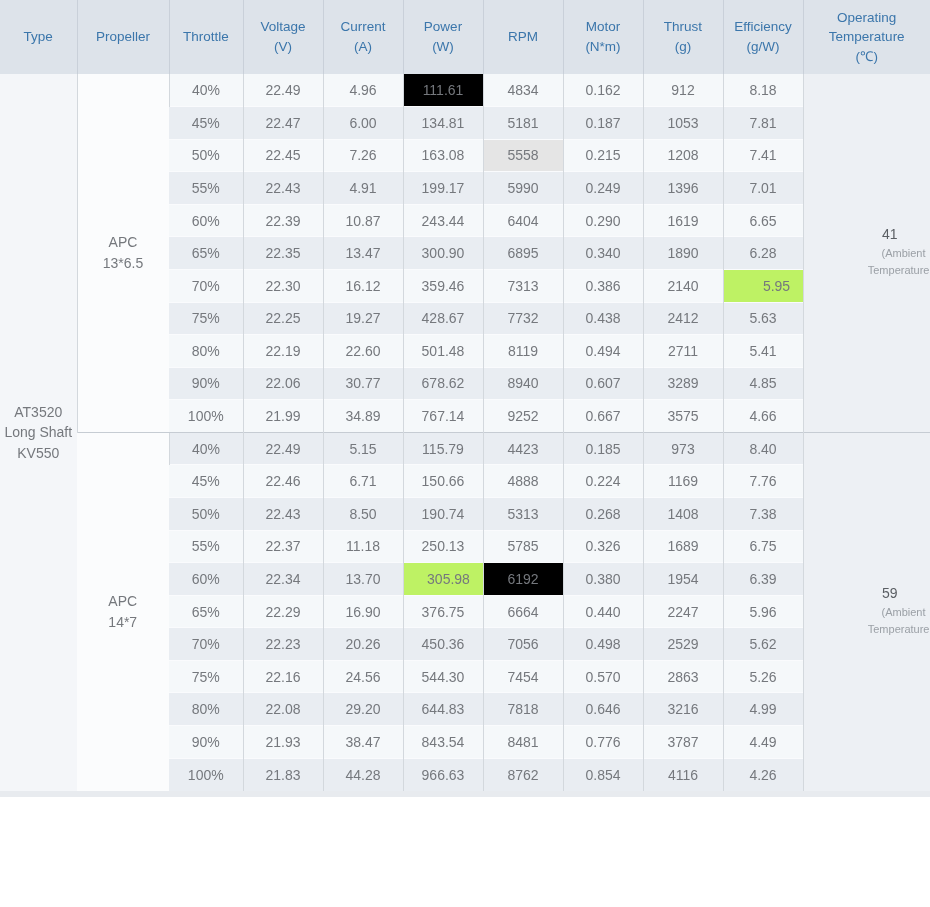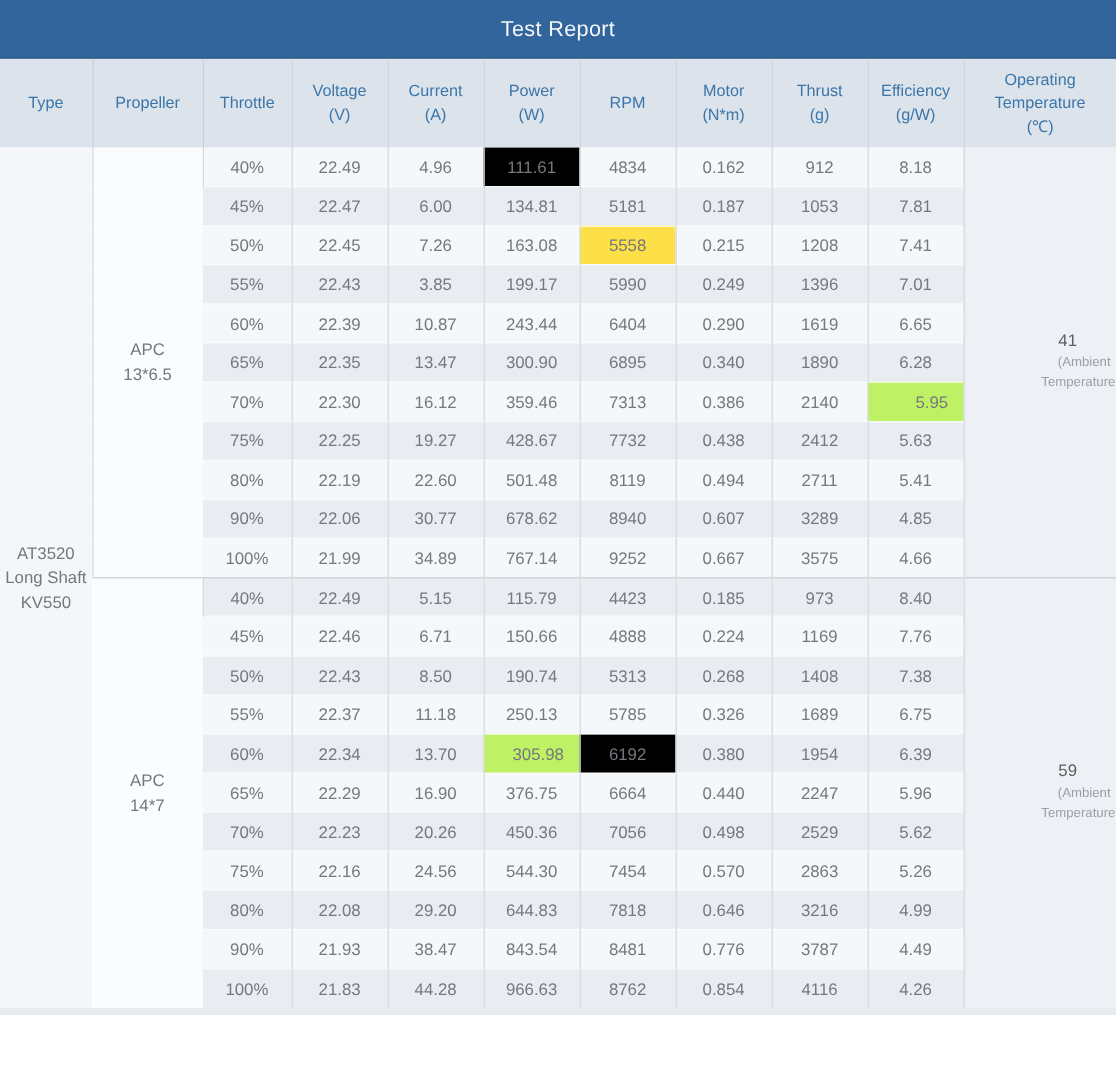--- a/index.html
+++ b/index.html
@@ -118,9 +118,6 @@
 
 <div class="report">
 
-  <div class="title-bar">
-    <span>Test Report</span>
-  </div>
 
   <table>
     <colgroup id="colgroup">

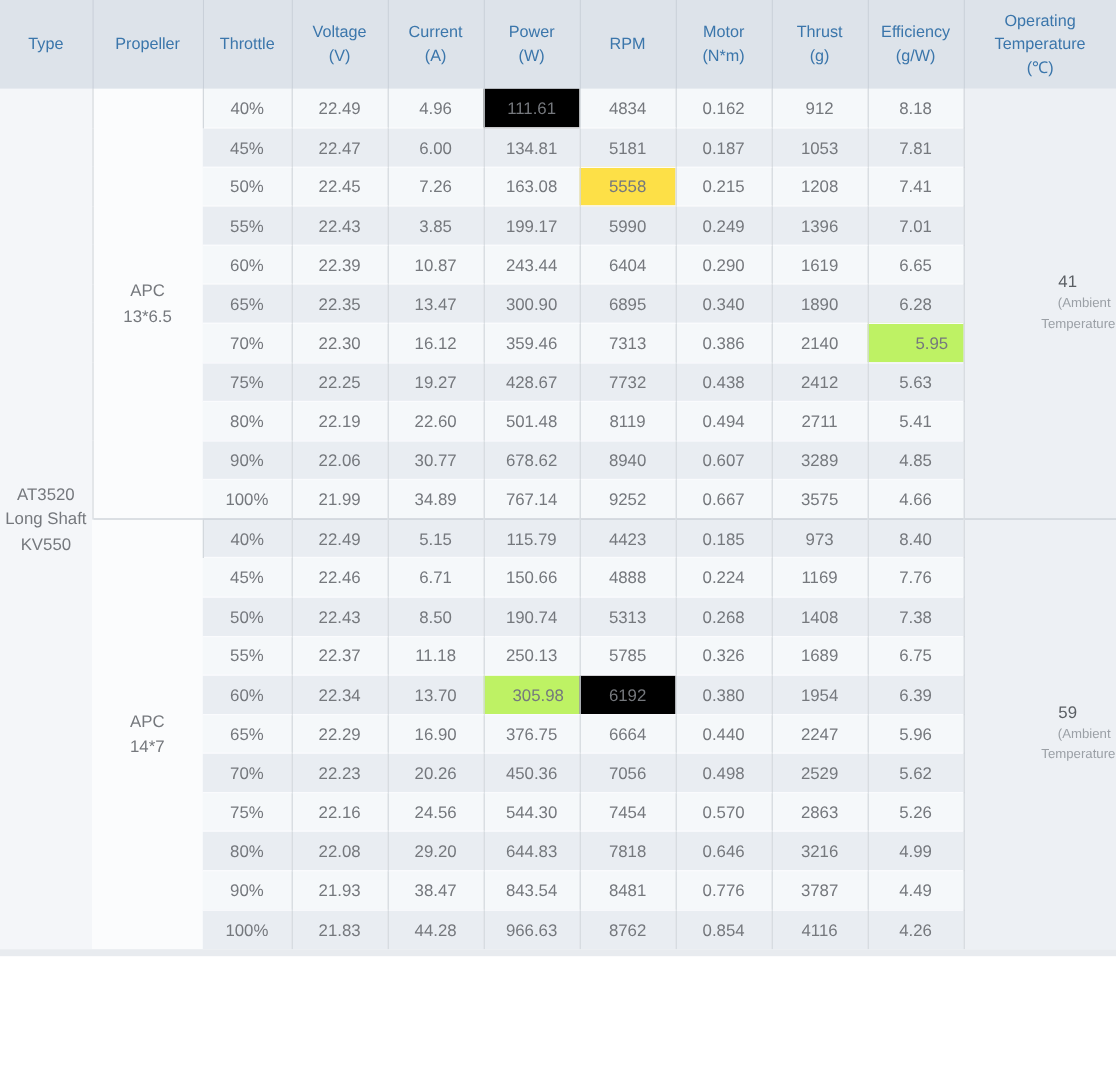--- a/index.html
+++ b/index.html
@@ -216,7 +216,7 @@
           <td style="background: rgb(245, 248, 250);">22.45</td>
           <td style="background: rgb(245, 248, 250);">7.26</td>
           <td style="background: rgb(245, 248, 250);">163.08</td>
-          <td style="background: #fde047;">5558</td>
+          <td style="background: #e5e5e5;">5558</td>
           <td style="background: rgb(245, 248, 250);">0.215</td>
           <td style="background: rgb(245, 248, 250);">1208</td>
           <td style="background: rgb(245, 248, 250);">7.41</td>

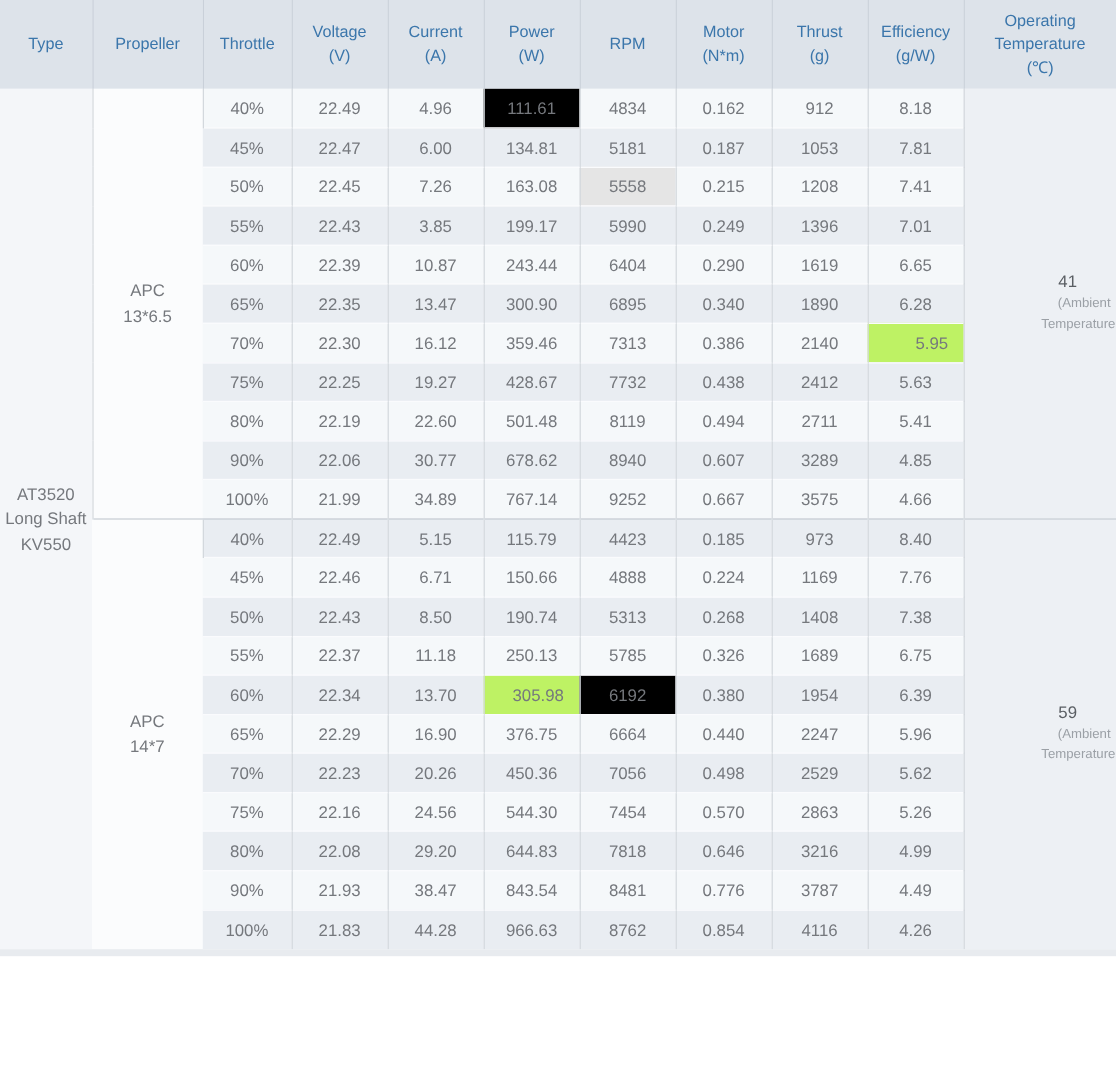--- a/index.html
+++ b/index.html
@@ -224,7 +224,7 @@
         <tr class="data-row group-0">
           <td style="background: rgb(233, 237, 242);">55%</td>
           <td style="background: rgb(233, 237, 242);">22.43</td>
-          <td style="background: rgb(233, 237, 242);">3.85</td>
+          <td style="background: rgb(233, 237, 242);">4.91</td>
           <td style="background: rgb(233, 237, 242);">199.17</td>
           <td style="background: rgb(233, 237, 242);">5990</td>
           <td style="background: rgb(233, 237, 242);">0.249</td>

